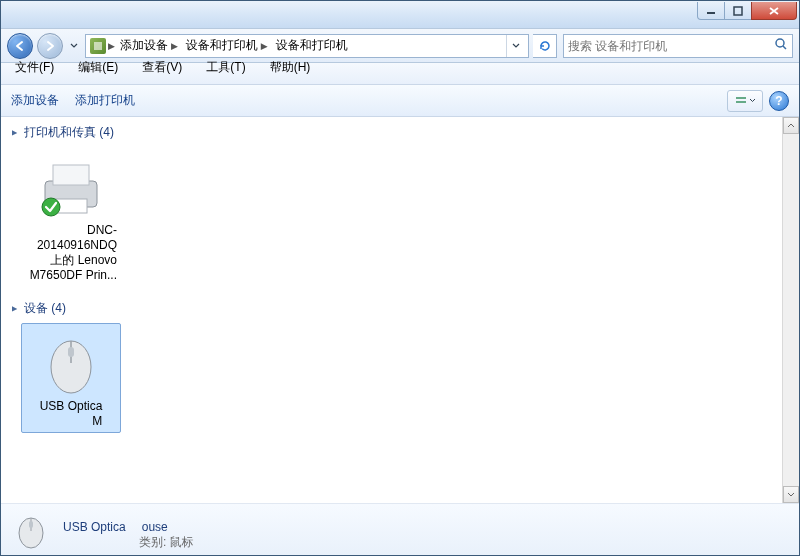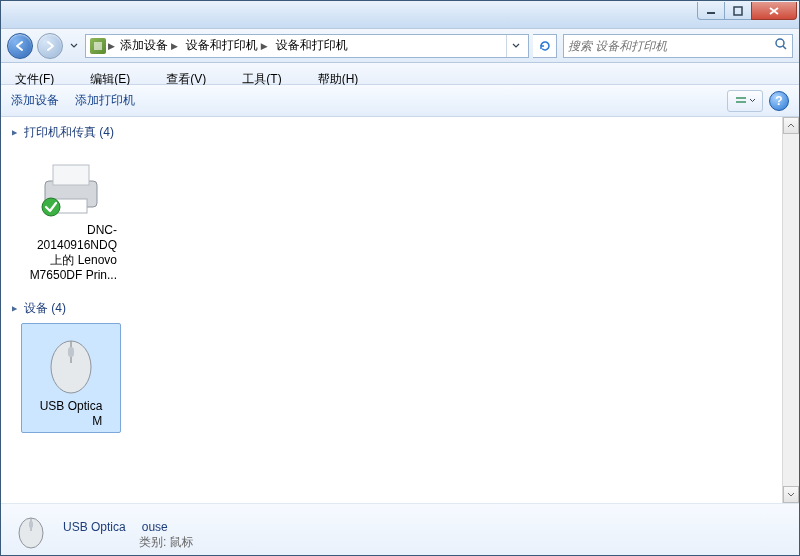--- a/index.html
+++ b/index.html
@@ -26,7 +26,7 @@
 .addr-drop { width: 18px; height: 22px; border-left: 1px solid #ccd7e4; display: flex; align-items: center; justify-content: center; margin-left: auto; }
 .refresh-btn { width: 24px; height: 24px; border: 1px solid #9bb4d1; border-left: none; background: #fff; display: flex; align-items: center; justify-content: center; }
 .search-bar { width: 230px; height: 24px; border: 1px solid #9bb4d1; background: #fff; display: flex; align-items: center; padding: 0 4px; margin-left: 2px; }
-.search-bar input { border: none; outline: none; flex: 1; font-style: italic; color: #7f1d1d; background: transparent; }
+.search-bar input { border: none; outline: none; flex: 1; color: #7f1d1d; background: transparent; }
 .search-bar .si { color: #3b6ea5; }
 
 

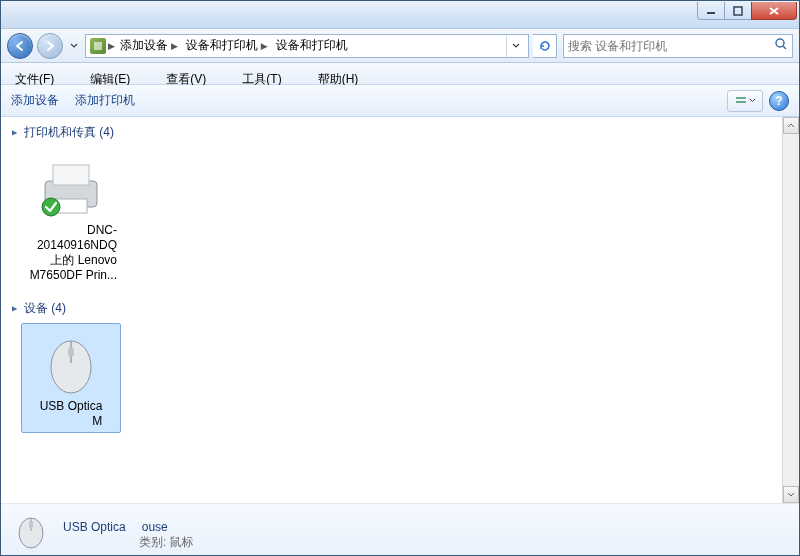--- a/index.html
+++ b/index.html
@@ -30,7 +30,7 @@
 .search-bar .si { color: #3b6ea5; }
 
 
-.menubar { height: 22px; background: linear-gradient(to bottom,#f5f9fe,#e8f0fb); border-bottom: 1px solid #cad7e8; display: flex; align-items: flex-start; padding: 6px 6px; gap: 20px; }
+.menubar { height: 22px; background: linear-gradient(to bottom,#f5f9fe,#e8f0fb); border-bottom: 1px solid #cad7e8; display: flex; align-items: flex-end; padding: 6px 6px; gap: 8px; }
 .menu-item { padding: 2px 8px; cursor: default; }
 
 

